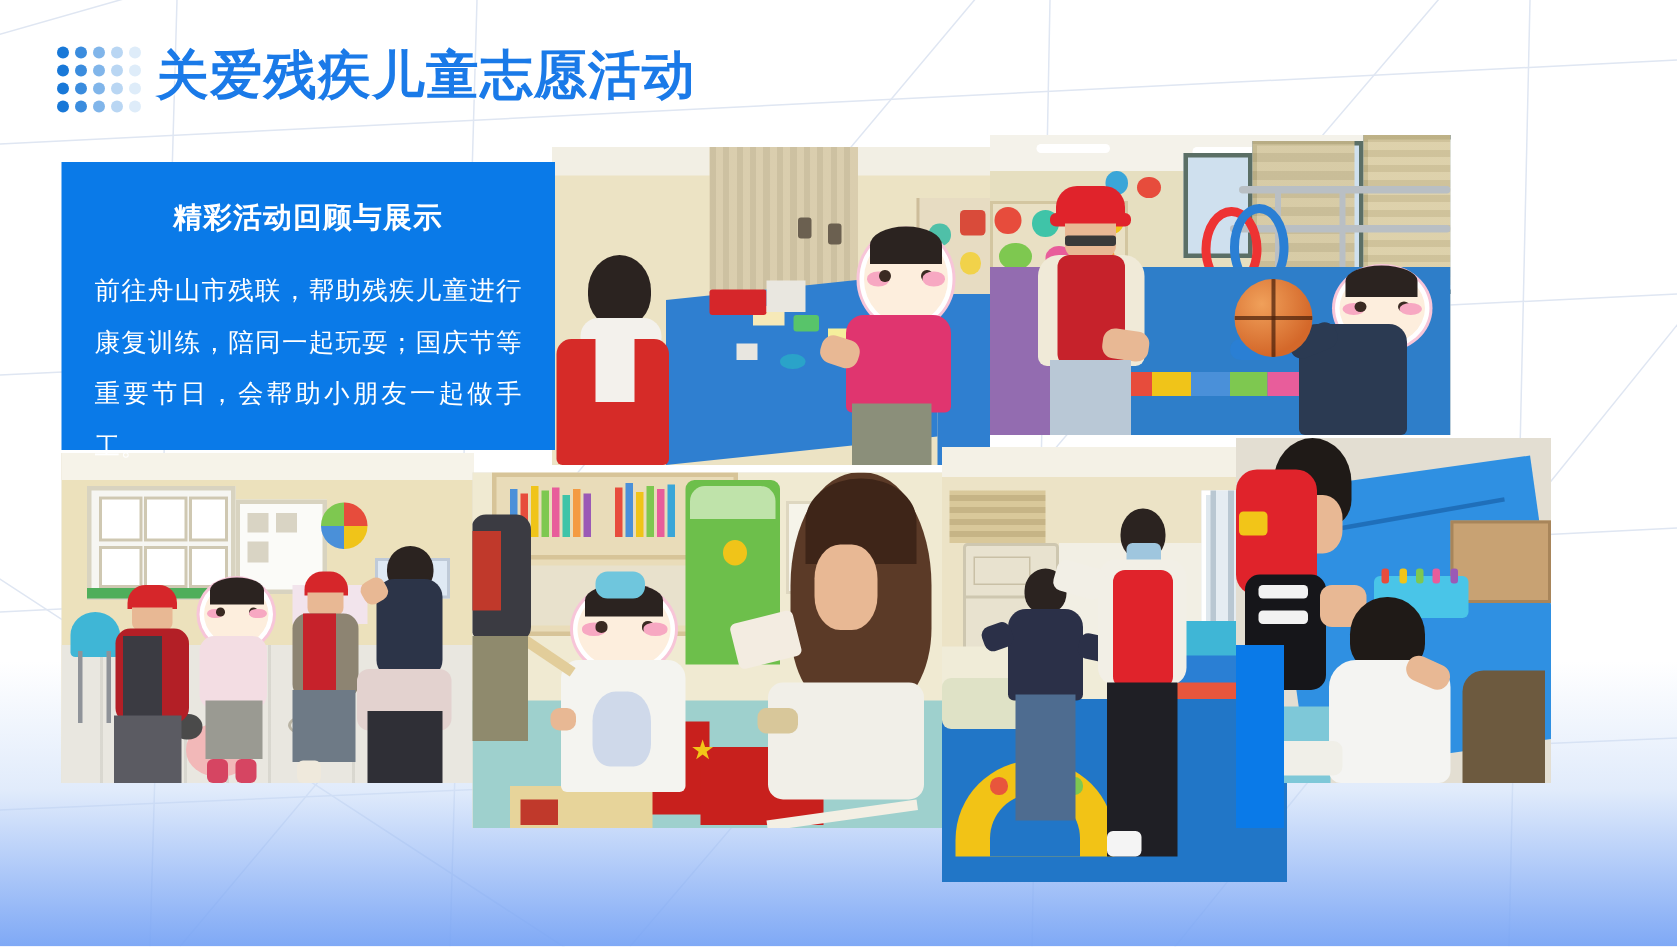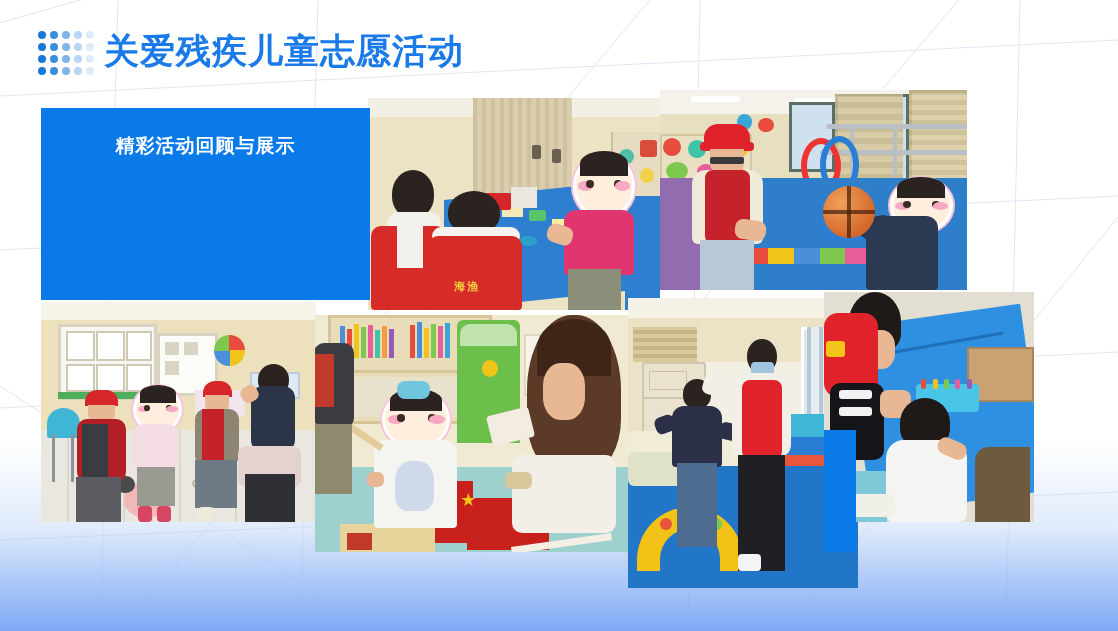--- a/index.html
+++ b/index.html
@@ -633,6 +633,7 @@
 
   <div class="caption-card">
     <div class="caption-title">精彩活动回顾与展示</div>
+    <div class="caption-body">前往舟山市残联，帮助残疾儿童进行康复训练，陪同一起玩耍；国庆节等重要节日，会帮助小朋友一起做手工。</div>
   </div>
 
 </div>

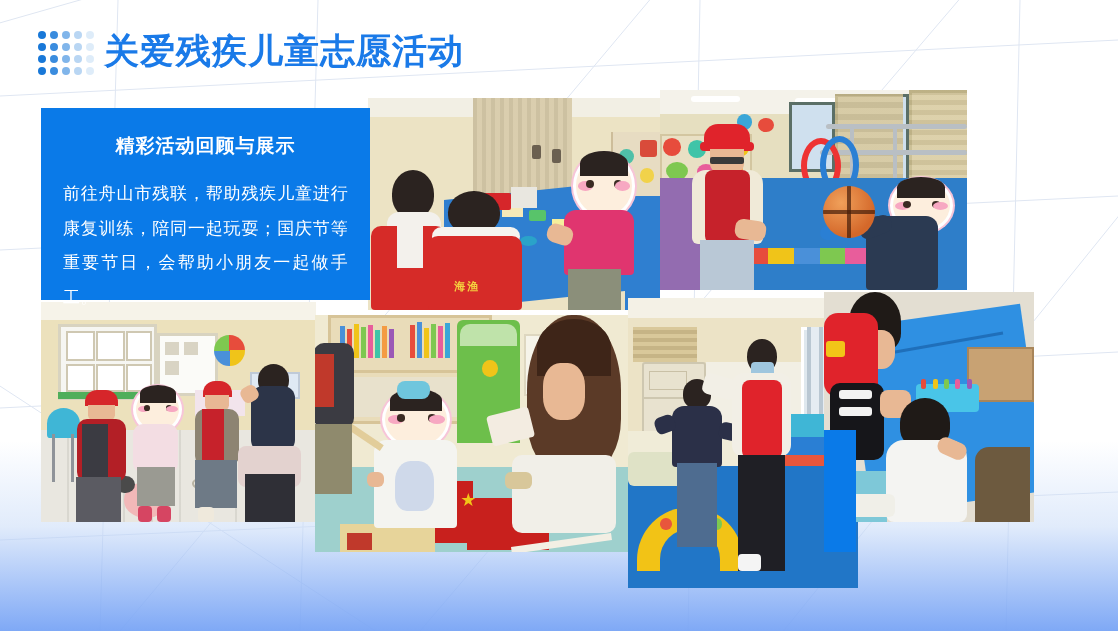--- a/index.html
+++ b/index.html
@@ -303,12 +303,6 @@
         <div style="position:absolute;left:30%;top:40%;width:30%;height:30%;background:#f3f1ec;"></div>
       </div>
 
-      <div class="person" style="left:20%; top:44%; width:34%; height:56%;">
-        <div class="head" style="left:22%; top:0; width:52%; height:36%;"></div>
-        <div style="position:absolute;left:6%;top:30%;width:88%;height:16%;background:#f5f3ee;border-radius:14px;"></div>
-        <div class="p1-vest" style="left:2%; top:38%; width:94%; height:62%;"></div>
-        <div class="p1-vest-text" style="left:28%; top:74%;">海渔</div>
-      </div>
 
       <div class="person" style="right:8%; top:26%; width:26%; height:74%;">
         <div class="emoji-mask" style="left:16%; top:0; width:74%; height:38%;">

